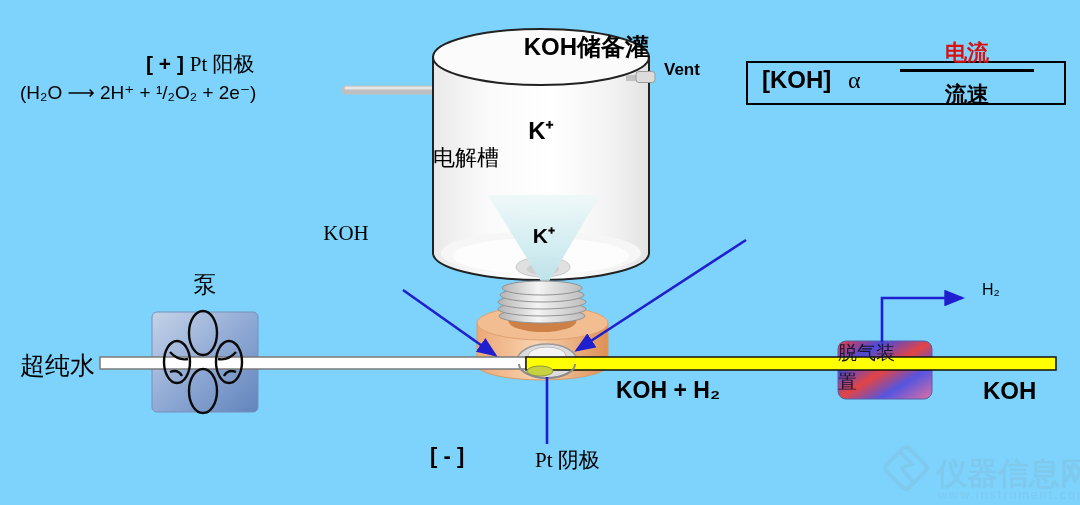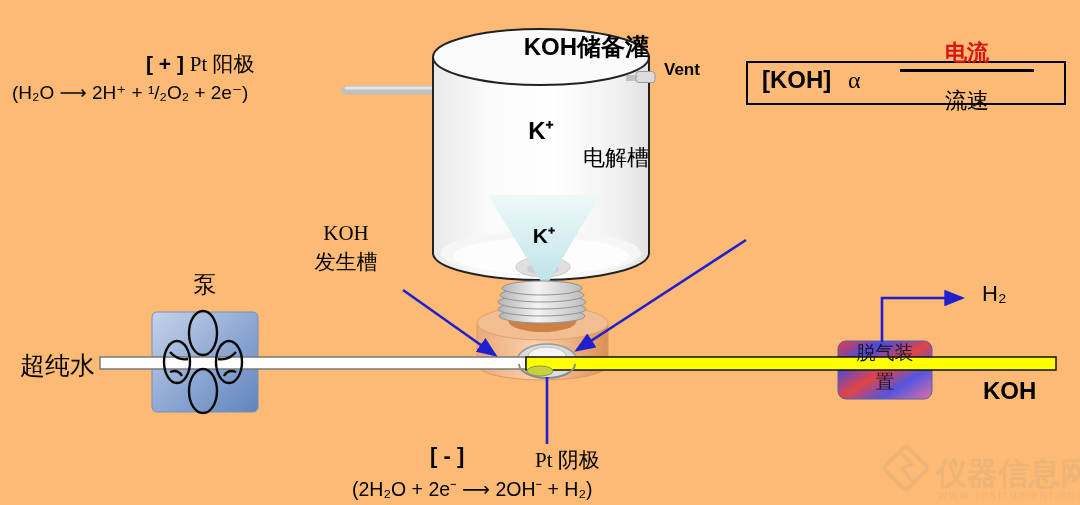--- a/index.html
+++ b/index.html
@@ -3,7 +3,7 @@
 <meta charset="utf-8">
 <style>
   html,body{margin:0;padding:0;background:#ffffff;}
-  #stage{position:relative;width:1080px;height:505px;background:#fdba74;overflow:hidden;
+  #stage{position:relative;width:1080px;height:505px;background:#7dd3fc;overflow:hidden;
          font-family:"Liberation Sans",sans-serif;color:#000;}
   #scene{position:absolute;left:0;top:0;z-index:1;}
   .label{position:absolute;z-index:2;white-space:nowrap;}

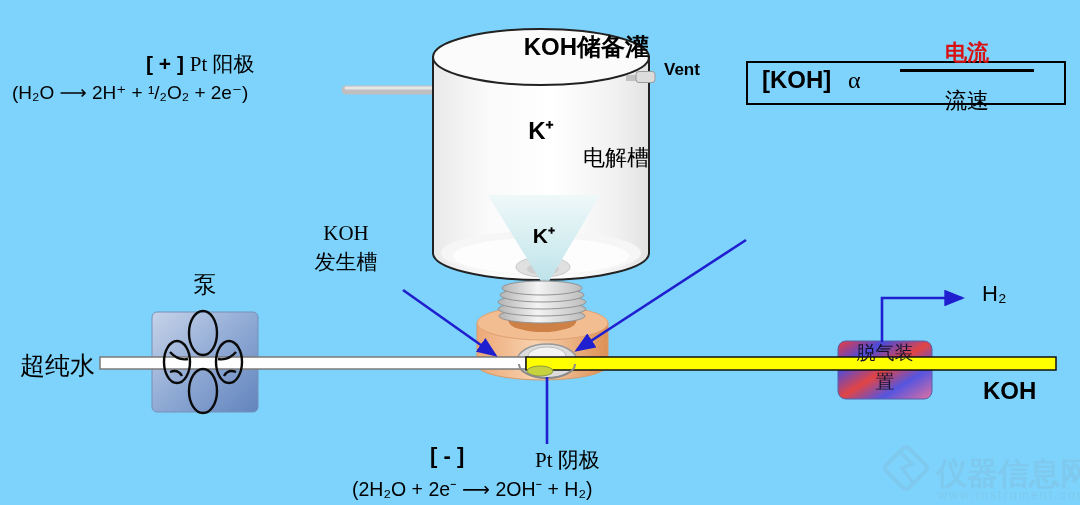--- a/index.html
+++ b/index.html
@@ -12,7 +12,7 @@
   .bold{font-weight:bold;}
 
   .anode-label{left:146px;top:50px;font-size:21px;}
-  .anode-reaction{left:12px;top:81px;font-size:19px;}
+  .anode-reaction{left:20px;top:81px;font-size:19px;}
   .reservoir-title{left:433px;top:31px;width:216px;font-size:24px;font-weight:bold;text-align:right;}
   .vent{left:664px;top:60px;font-size:17px;font-weight:bold;}
   .formula-box{position:absolute;left:746px;top:61px;width:316px;height:40px;border:2.5px solid #000;z-index:2;}

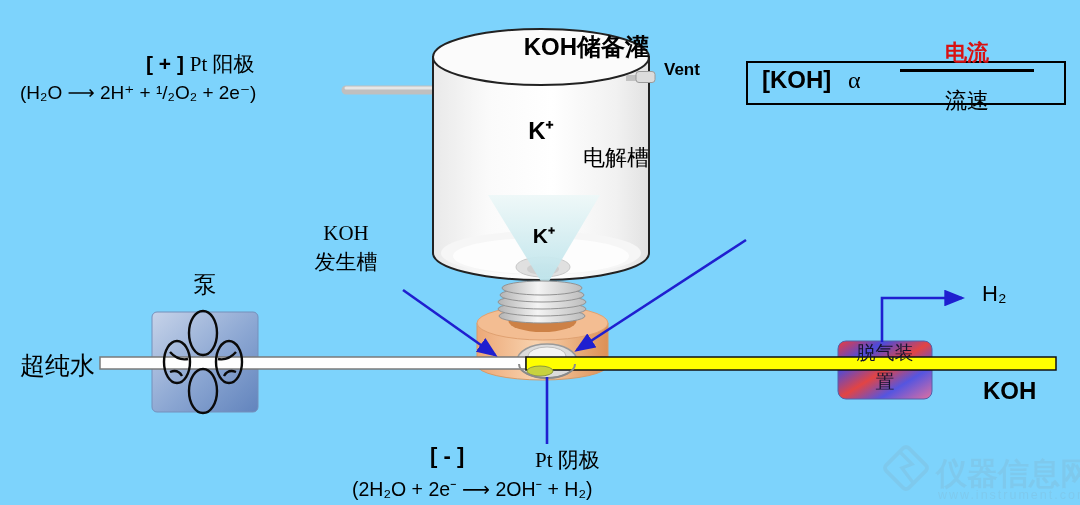--- a/index.html
+++ b/index.html
@@ -19,7 +19,7 @@
   .formula-lhs{left:762px;top:66px;font-size:24px;z-index:3;}
   .fraction{position:absolute;left:900px;top:38px;width:134px;text-align:center;z-index:3;}
   .frac-num{font-size:22px;font-weight:bold;border-bottom:3px solid #000;padding-bottom:1px;font-family:"Liberation Serif",serif;}
-  .frac-den{font-size:22px;font-weight:normal;padding-top:14px;font-family:"Liberation Serif",serif;}
+  .frac-den{font-size:22px;font-weight:bold;padding-top:8px;font-family:"Liberation Serif",serif;}
   .k-ion{left:433px;top:113px;width:216px;font-size:24px;font-weight:bold;text-align:center;}
   .cell-label{left:433px;top:143px;width:216px;font-size:22px;text-align:right;}
   .funnel-ion{left:488px;top:221px;width:112px;font-size:21px;font-weight:bold;text-align:center;}

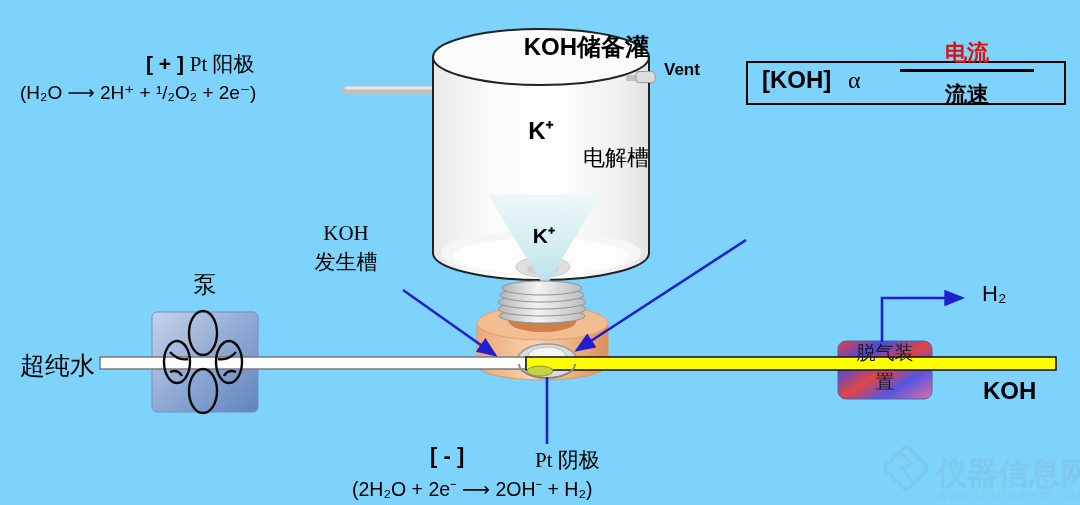--- a/index.html
+++ b/index.html
@@ -21,7 +21,7 @@
   .frac-num{font-size:22px;font-weight:bold;border-bottom:3px solid #000;padding-bottom:1px;font-family:"Liberation Serif",serif;}
   .frac-den{font-size:22px;font-weight:bold;padding-top:8px;font-family:"Liberation Serif",serif;}
   .k-ion{left:433px;top:113px;width:216px;font-size:24px;font-weight:bold;text-align:center;}
-  .cell-label{left:433px;top:143px;width:216px;font-size:22px;text-align:right;}
+  .cell-label{left:433px;top:143px;width:216px;font-size:22px;text-align:left;}
   .funnel-ion{left:488px;top:221px;width:112px;font-size:21px;font-weight:bold;text-align:center;}
   .gen-label{left:299px;top:219px;width:94px;font-size:21px;text-align:center;line-height:29px;}
   .connector-label{left:752px;top:220px;font-size:21px;}

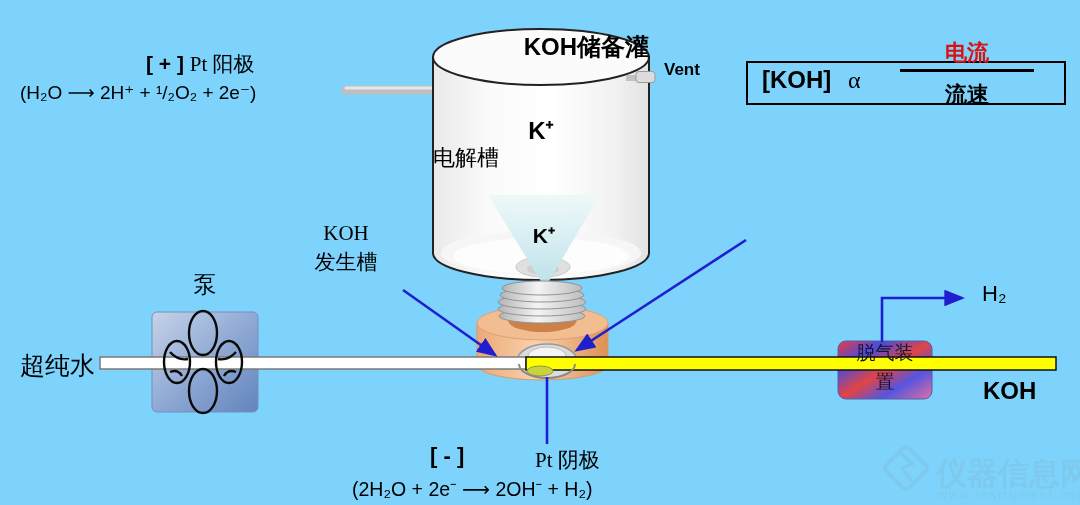--- a/index.html
+++ b/index.html
@@ -184,7 +184,6 @@
 
   <div class="label gen-label serif">
     <div>KOH</div>
-    <div>发生槽</div>
   </div>
 
 

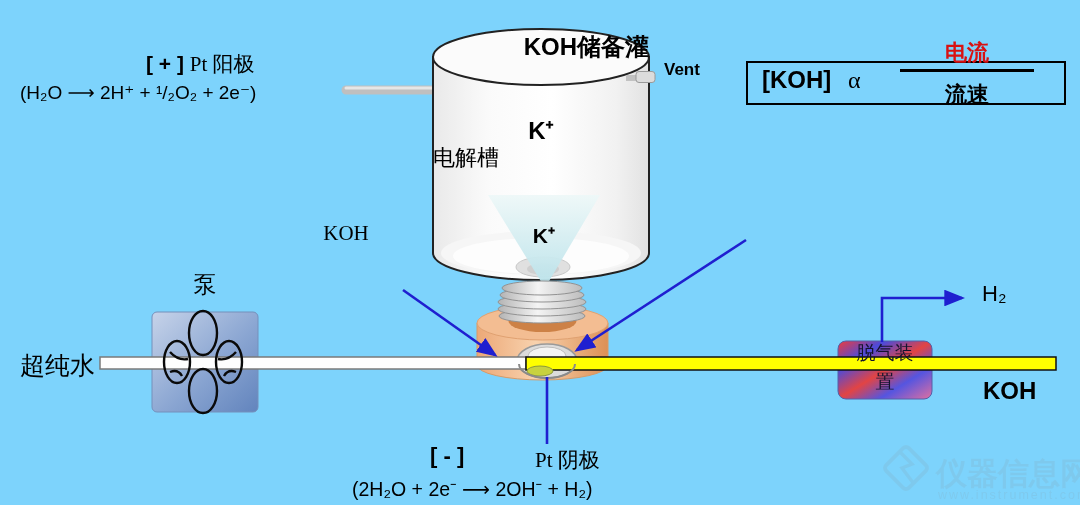--- a/index.html
+++ b/index.html
@@ -29,7 +29,7 @@
   .water-label{left:20px;top:349px;font-size:25px;}
   .koh-h2{left:616px;top:377px;font-size:23px;font-weight:bold;}
   .degasser-label{left:838px;top:338px;width:94px;font-size:19px;text-align:center;line-height:29px;z-index:3;color:#14142e;}
-  .h2-out{left:982px;top:281px;font-size:22px;}
+  .h2-out{left:982px;top:281px;font-size:16px;}
   .koh-out{left:983px;top:377px;font-size:24px;font-weight:bold;}
   .cathode-sign{left:430px;top:443px;font-size:22px;font-weight:bold;}
   .cathode-electrode{left:535px;top:446px;font-size:21px;}

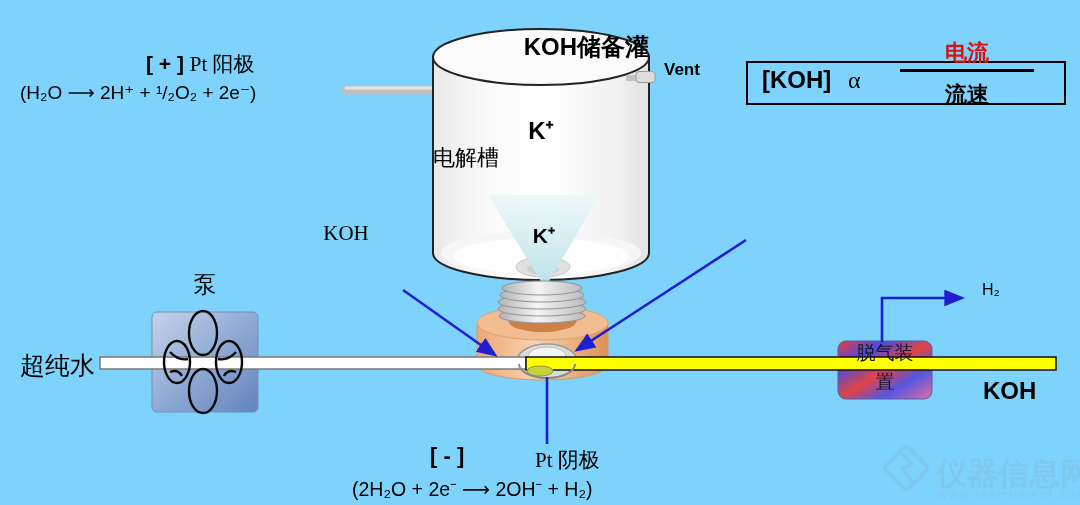--- a/index.html
+++ b/index.html
@@ -28,7 +28,7 @@
   .pump-label{left:152px;top:269px;width:106px;font-size:23px;text-align:center;}
   .water-label{left:20px;top:349px;font-size:25px;}
   .koh-h2{left:616px;top:377px;font-size:23px;font-weight:bold;}
-  .degasser-label{left:838px;top:338px;width:94px;font-size:19px;text-align:center;line-height:29px;z-index:3;color:#14142e;}
+  .degasser-label{left:838px;top:338px;width:94px;font-size:19px;line-height:29px;z-index:3;color:#14142e;}
   .h2-out{left:982px;top:281px;font-size:16px;}
   .koh-out{left:983px;top:377px;font-size:24px;font-weight:bold;}
   .cathode-sign{left:430px;top:443px;font-size:22px;font-weight:bold;}

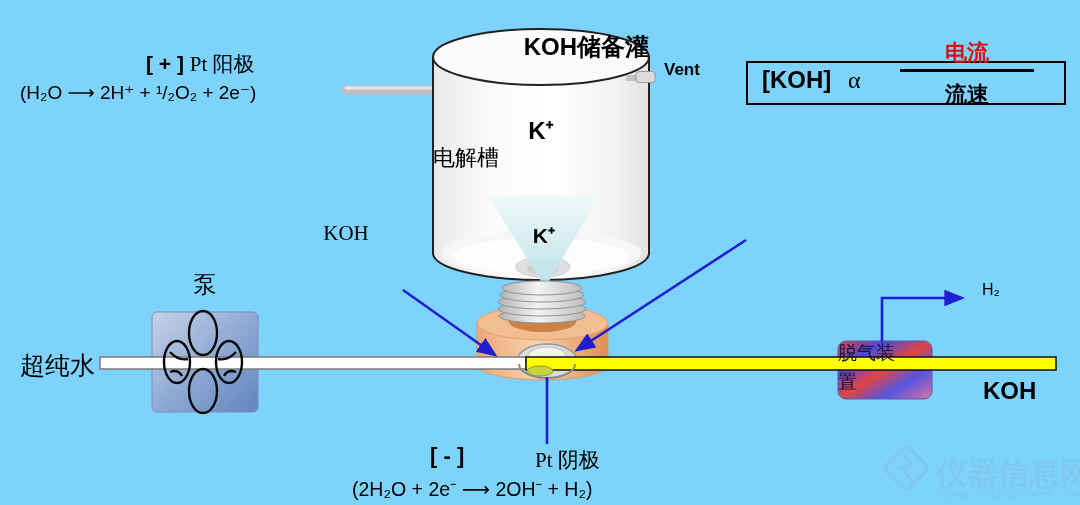--- a/index.html
+++ b/index.html
@@ -190,6 +190,7 @@
   <div class="label pump-label serif">泵</div>
   <div class="label water-label serif">超纯水</div>
 
+  <div class="label koh-h2 sans">KOH + H₂</div>
 
   <div class="label degasser-label serif">
     <div>脱气装</div>

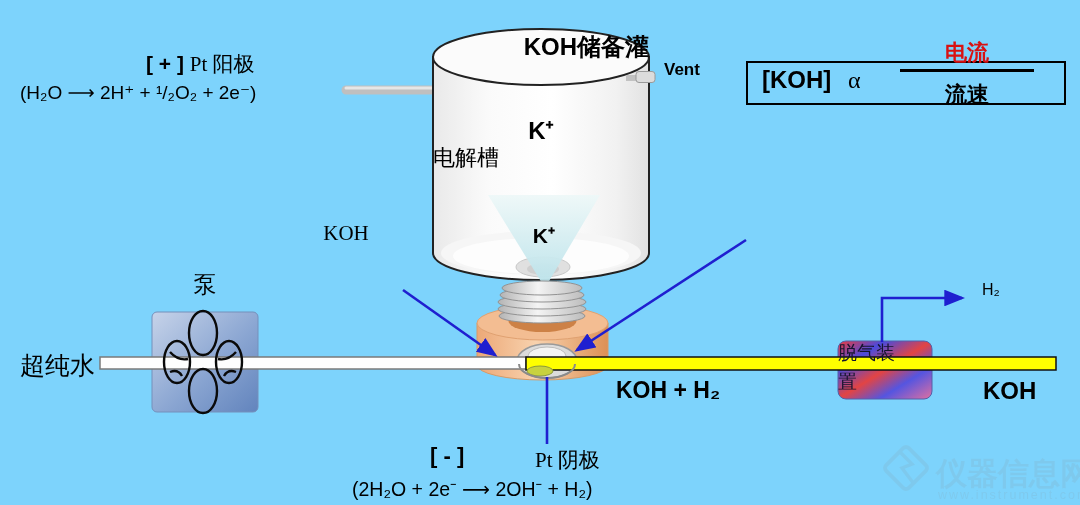--- a/index.html
+++ b/index.html
@@ -202,7 +202,6 @@
 
   <div class="label cathode-sign sans">[ - ]</div>
   <div class="label cathode-electrode serif">Pt 阴极</div>
-  <div class="label cathode-reaction sans">(2H₂O + 2e⁻ ⟶ 2OH⁻ + H₂)</div>
 
 </div>
 

